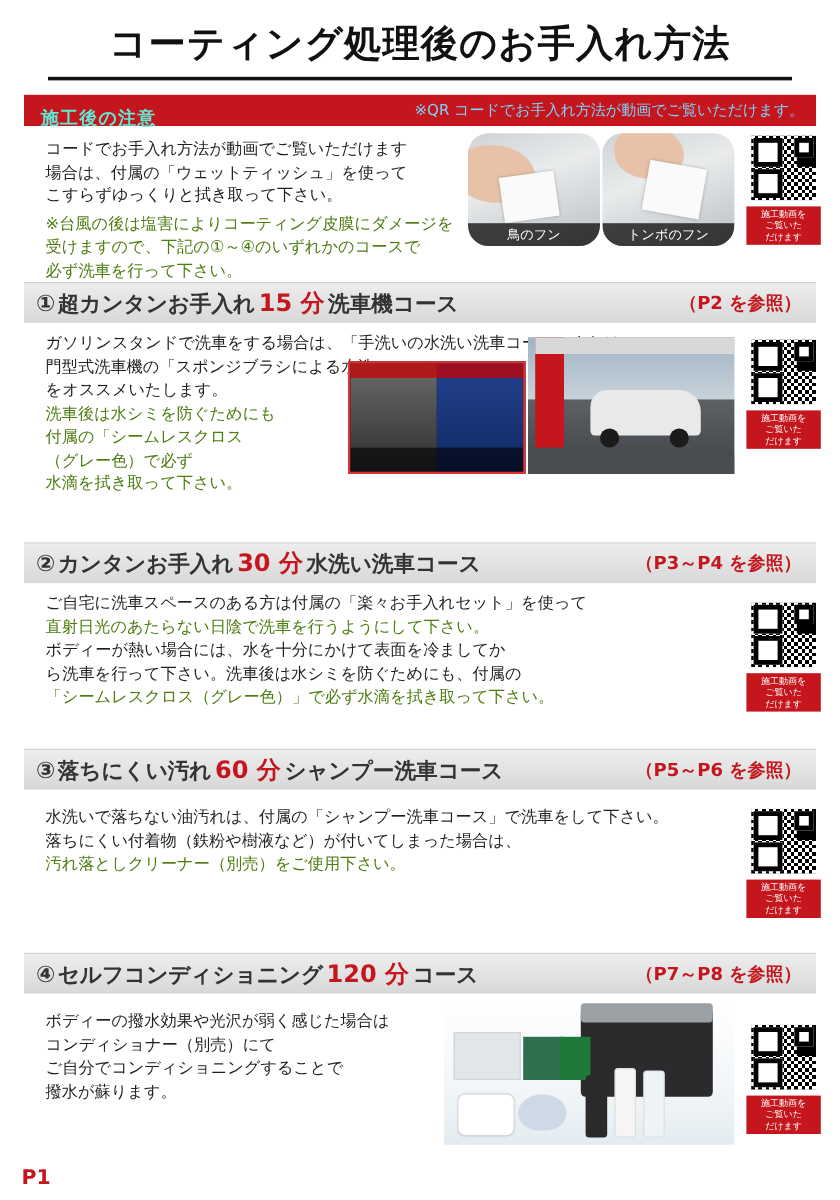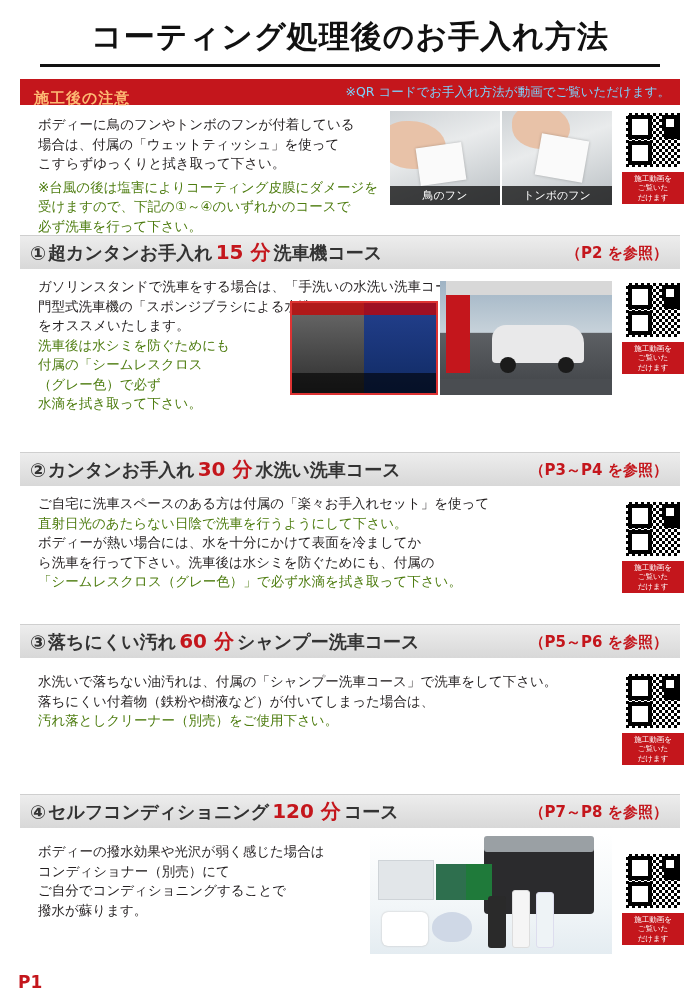--- a/index.html
+++ b/index.html
@@ -42,7 +42,7 @@
     position:relative;
   }
   .notice-bar .label {
-    color:#fdba74;
+    color:#5eead4;
     font-size:15px;
     font-weight:bold;
     padding-left:14px;

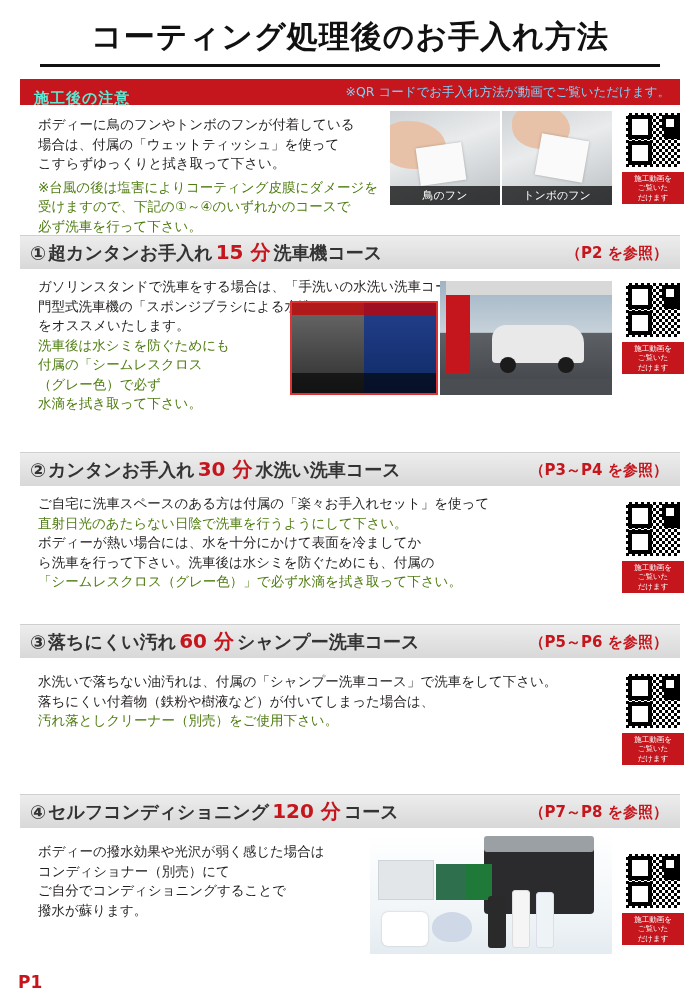--- a/index.html
+++ b/index.html
@@ -208,7 +208,7 @@
 
   <div class="section" style="height:118px;">
     <div class="body-text" style="padding-top:10px;">
-      <p>ボディーに鳥のフンやトンボのフンが付着している</p>
+      <p>コードでお手入れ方法が動画でご覧いただけます</p>
       <p>場合は、付属の「ウェットティッシュ」を使って</p>
       <p>こすらずゆっくりと拭き取って下さい。</p>
       <p class="red" style="margin-top:4px;">※台風の後は塩害によりコーティング皮膜にダメージを</p>

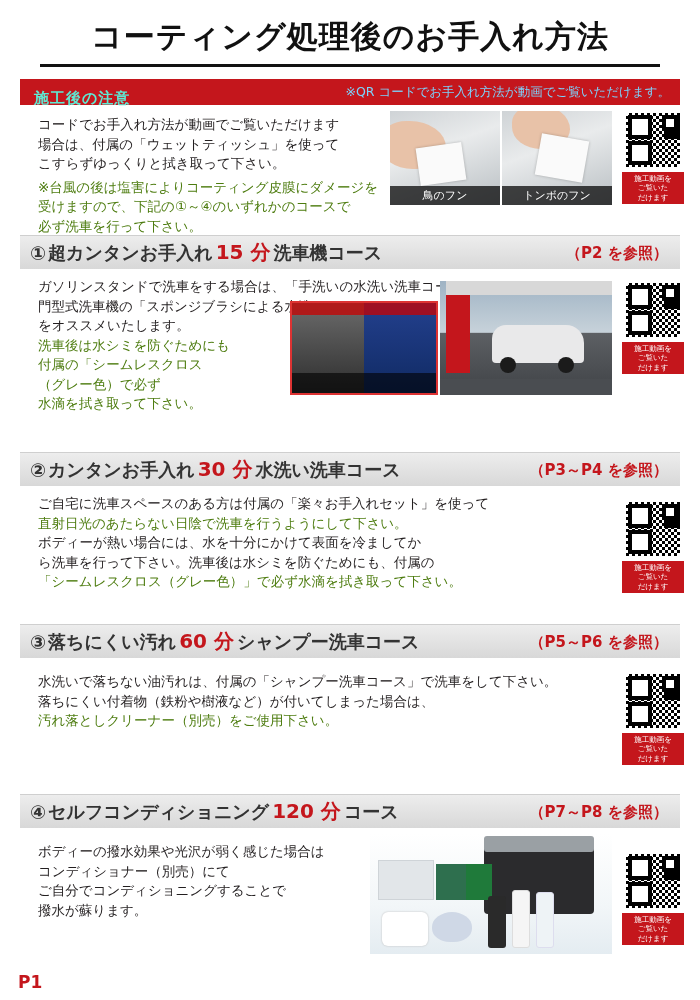--- a/index.html
+++ b/index.html
@@ -151,6 +151,7 @@
 
   .ph-wipe {
     background:linear-gradient(160deg,#cfd3d6 0%,#e9ebec 40%,#b9bfc3 100%);
+    border-radius:17px;
   }
   .ph-label {
     position:absolute;

